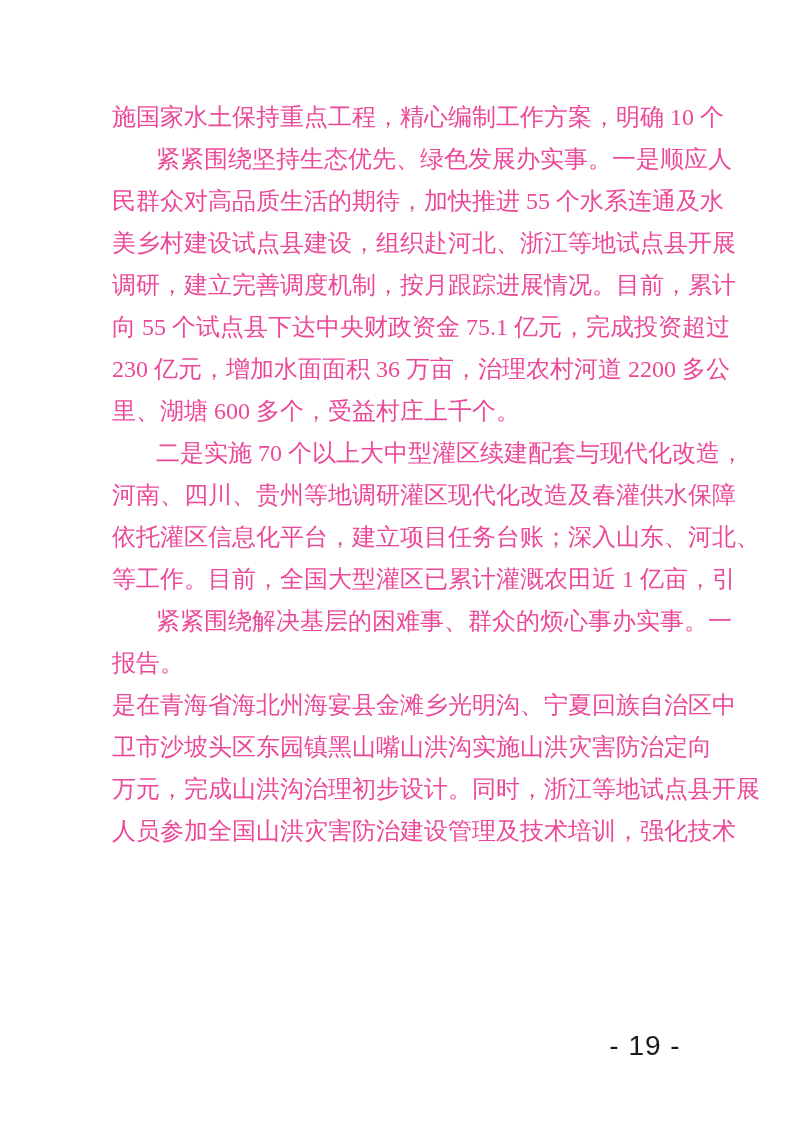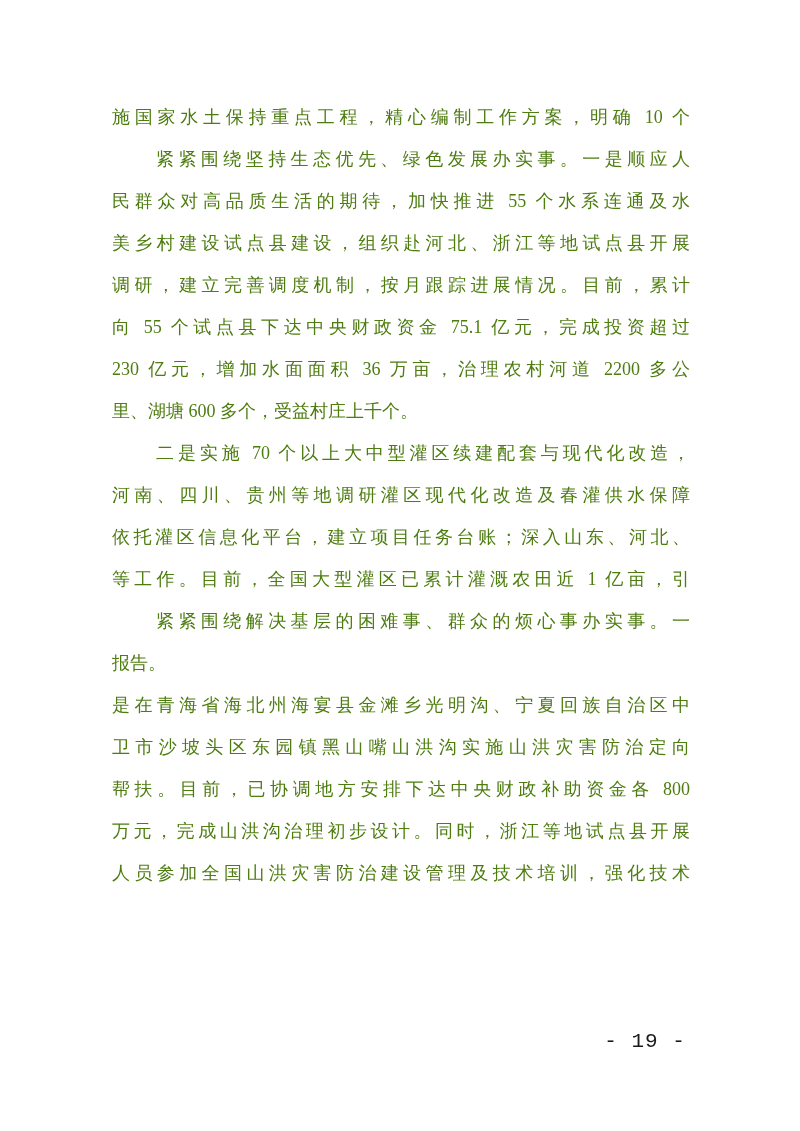--- a/index.html
+++ b/index.html
@@ -29,8 +29,8 @@
   .line {
     height: 42px;
     line-height: 42px;
-    font-size: 18px;
-    color: #4d7c0f;
+    font-size: 24px;
+    color: #ec4899;
     text-align: justify;
     text-align-last: justify;
     text-justify: inter-character;

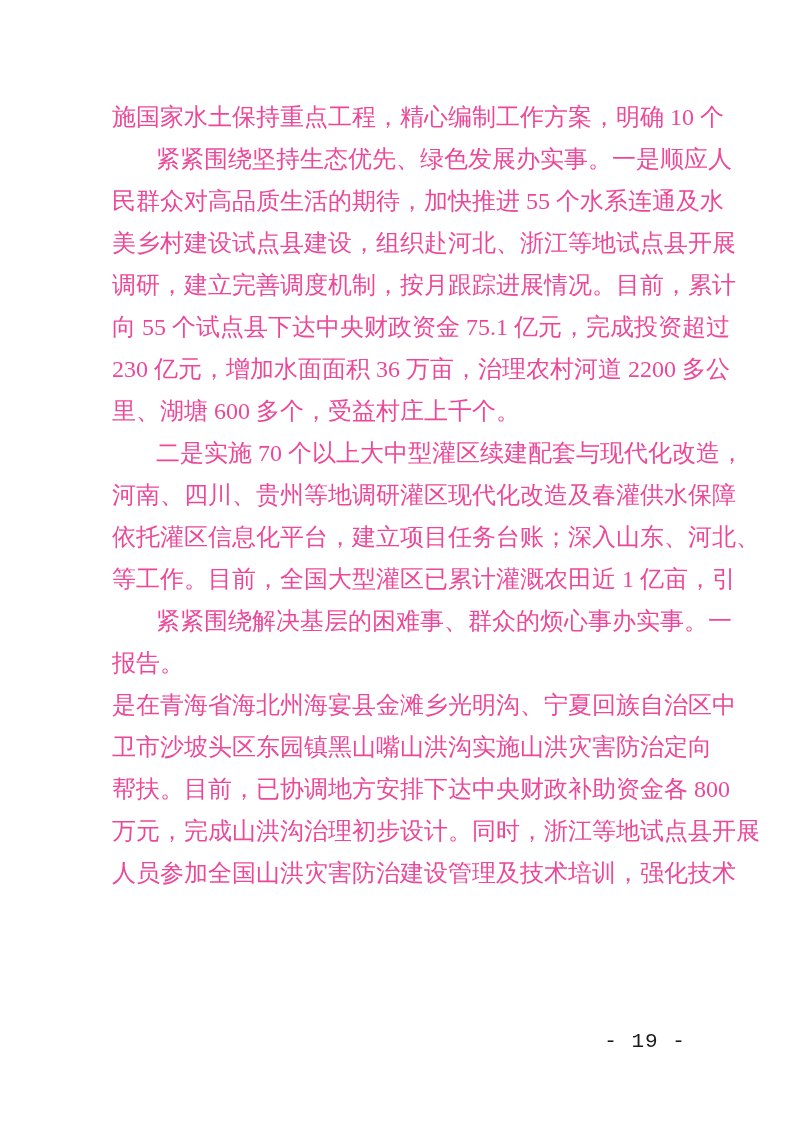--- a/index.html
+++ b/index.html
@@ -81,7 +81,6 @@
     <div class="line para-end">报告。</div>
     <div class="line">是在青海省海北州海宴县金滩乡光明沟、宁夏回族自治区中</div>
     <div class="line">卫市沙坡头区东园镇黑山嘴山洪沟实施山洪灾害防治定向</div>
-    <div class="line">帮扶。目前，已协调地方安排下达中央财政补助资金各 800</div>
     <div class="line">万元，完成山洪沟治理初步设计。同时，浙江等地试点县开展</div>
     <div class="line">人员参加全国山洪灾害防治建设管理及技术培训，强化技术</div>
   </div>

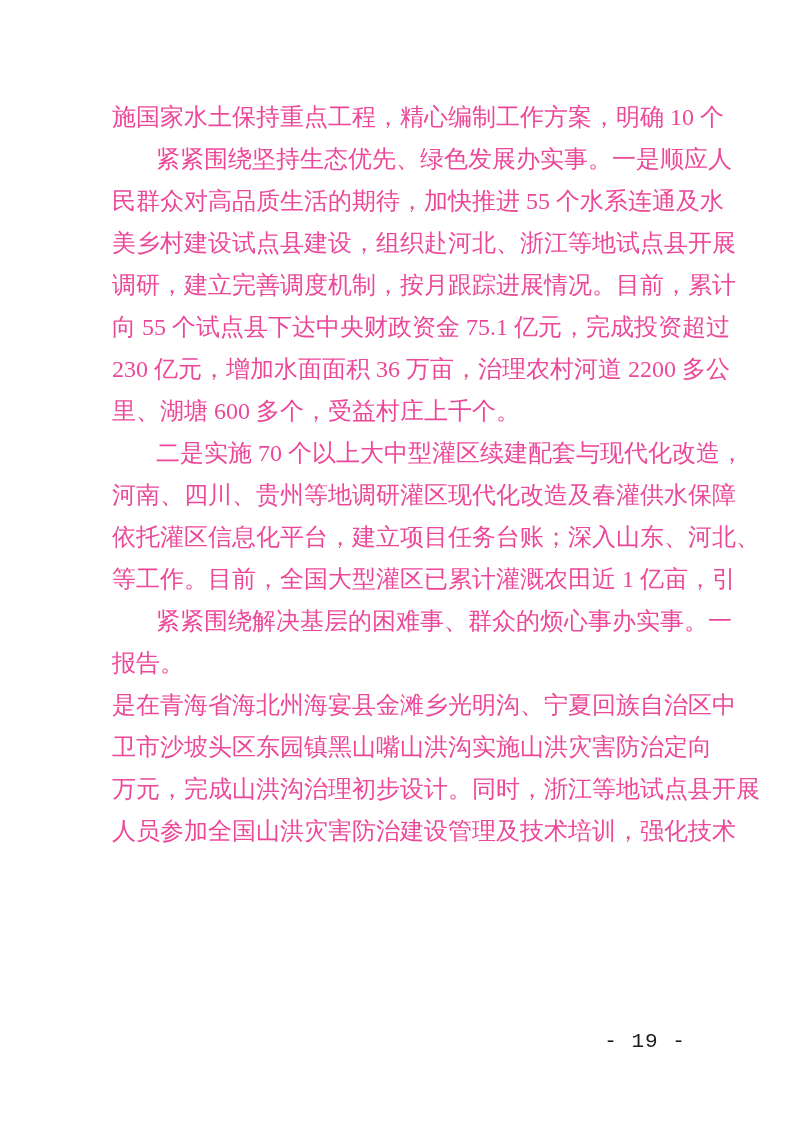--- a/index.html
+++ b/index.html
@@ -53,8 +53,8 @@
     top: 1030px;
     width: 90px;
     text-align: center;
-    font-family: Liberation Mono, monospace;
-    font-size: 21px;
+    font-family: Liberation Sans, sans-serif;
+    font-size: 28px;
     color: #1a1a1a;
     letter-spacing: 1px;
   }

